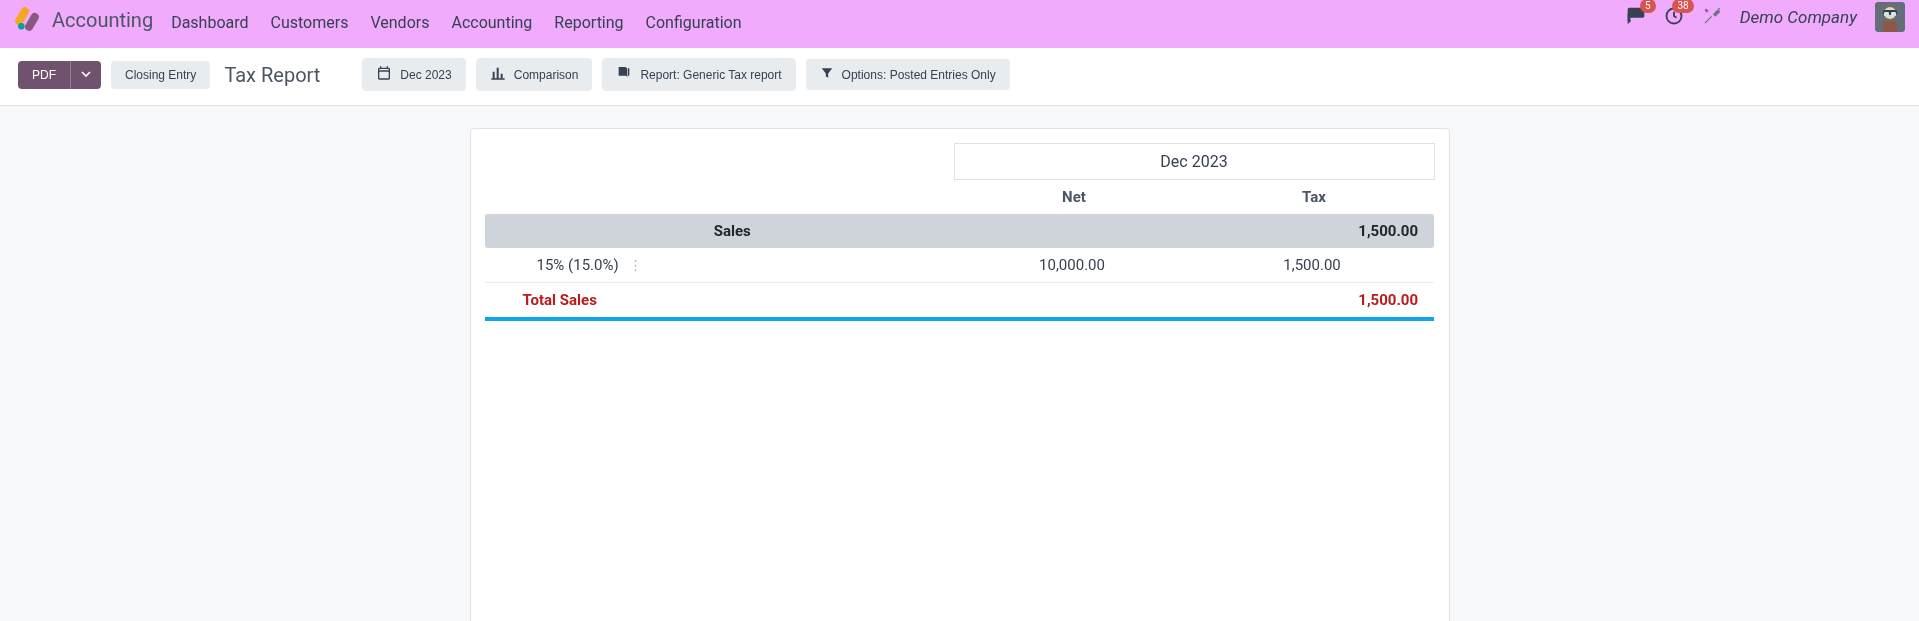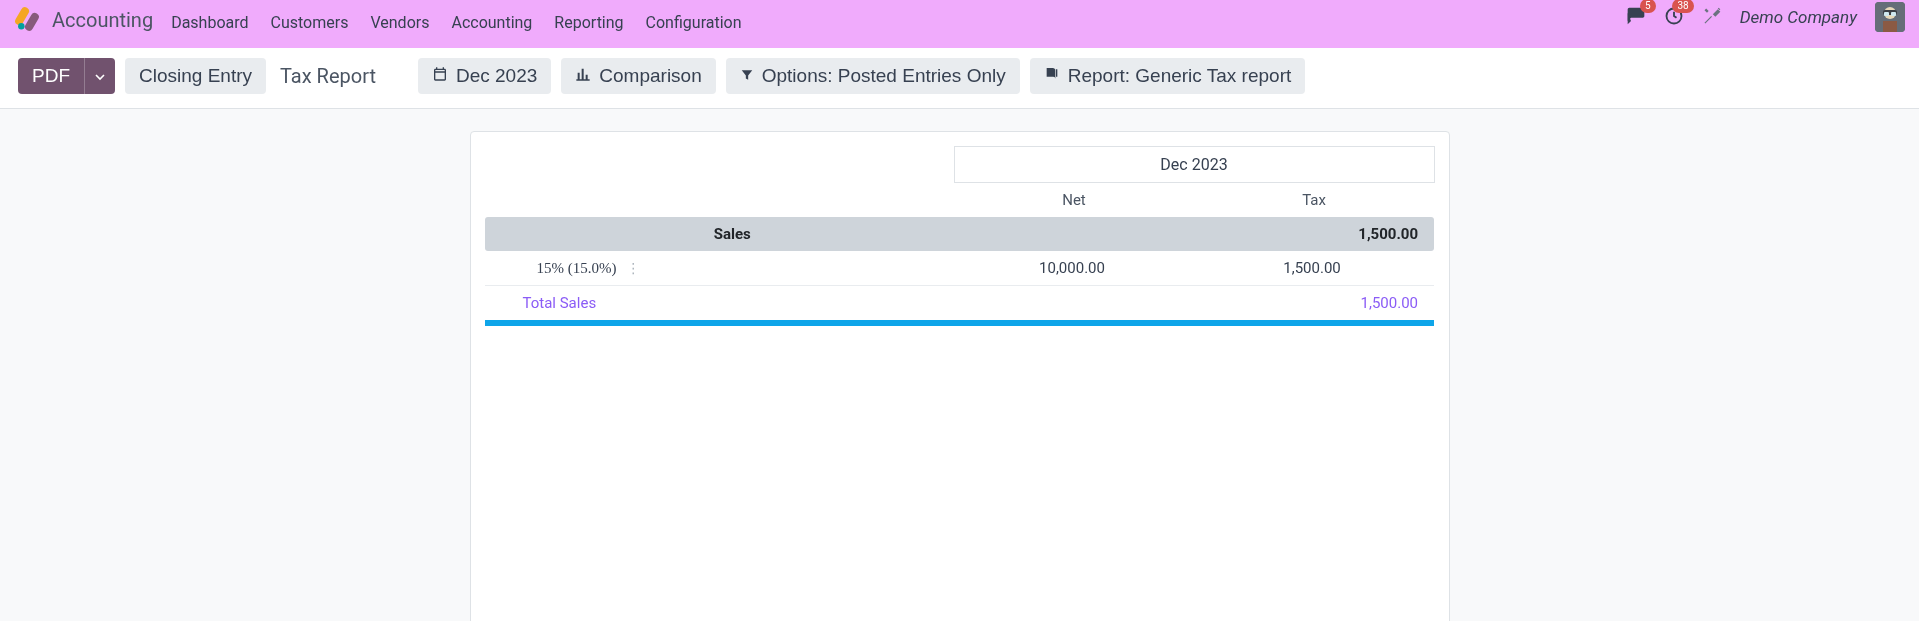--- a/index.html
+++ b/index.html
@@ -87,7 +87,7 @@
     border: none;
     border-radius: 4px;
     padding: 7px 14px;
-    font-size: 19px;
+    font-size: 12px;
     color: #374151;
     cursor: pointer;
     display: inline-flex;

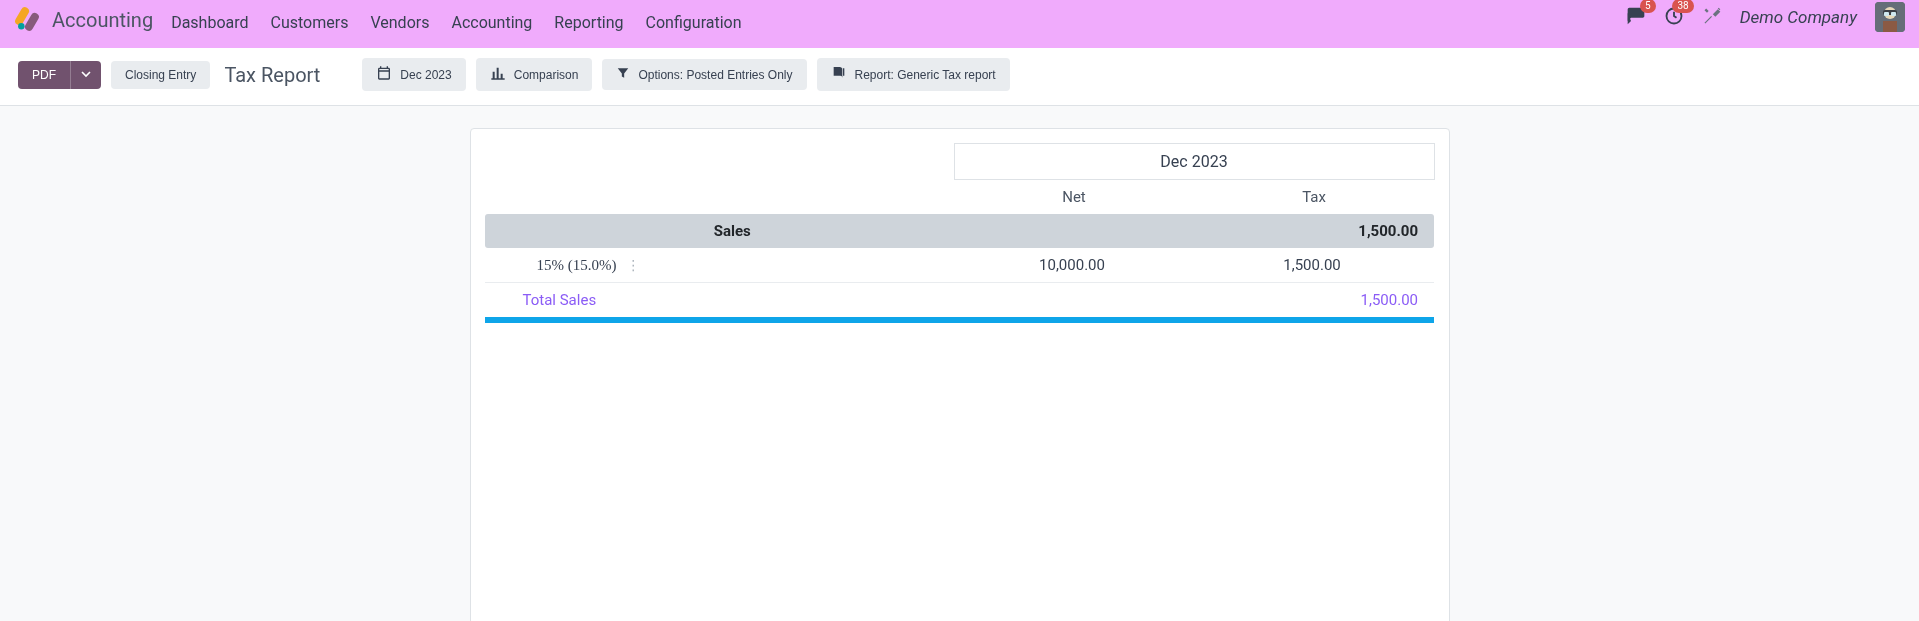--- a/index.html
+++ b/index.html
@@ -263,20 +263,20 @@
 
   <button class="btn">
     <span>
+      <svg width="16" height="16" viewBox="0 0 24 24" fill="#374151">
+          <path d="M4 3h9a4 4 0 0 1 4 4v12a3 3 0 0 0-3-3H4V3zm16 0v13h-2V7a6 6 0 0 0-.3-2H20z"></path>
+        </svg>
+    </span>
+    <span>Report: Generic Tax report</span>
+  </button>
+
+  <button class="btn">
+    <span>
       <svg width="14" height="14" viewBox="0 0 24 24" fill="#374151">
           <path d="M3 4h18l-7 9v7l-4-2v-5L3 4z"></path>
         </svg>
     </span>
     <span>Options: Posted Entries Only</span>
-  </button>
-
-  <button class="btn">
-    <span>
-      <svg width="16" height="16" viewBox="0 0 24 24" fill="#374151">
-          <path d="M4 3h9a4 4 0 0 1 4 4v12a3 3 0 0 0-3-3H4V3zm16 0v13h-2V7a6 6 0 0 0-.3-2H20z"></path>
-        </svg>
-    </span>
-    <span>Report: Generic Tax report</span>
   </button>
 </div>
 

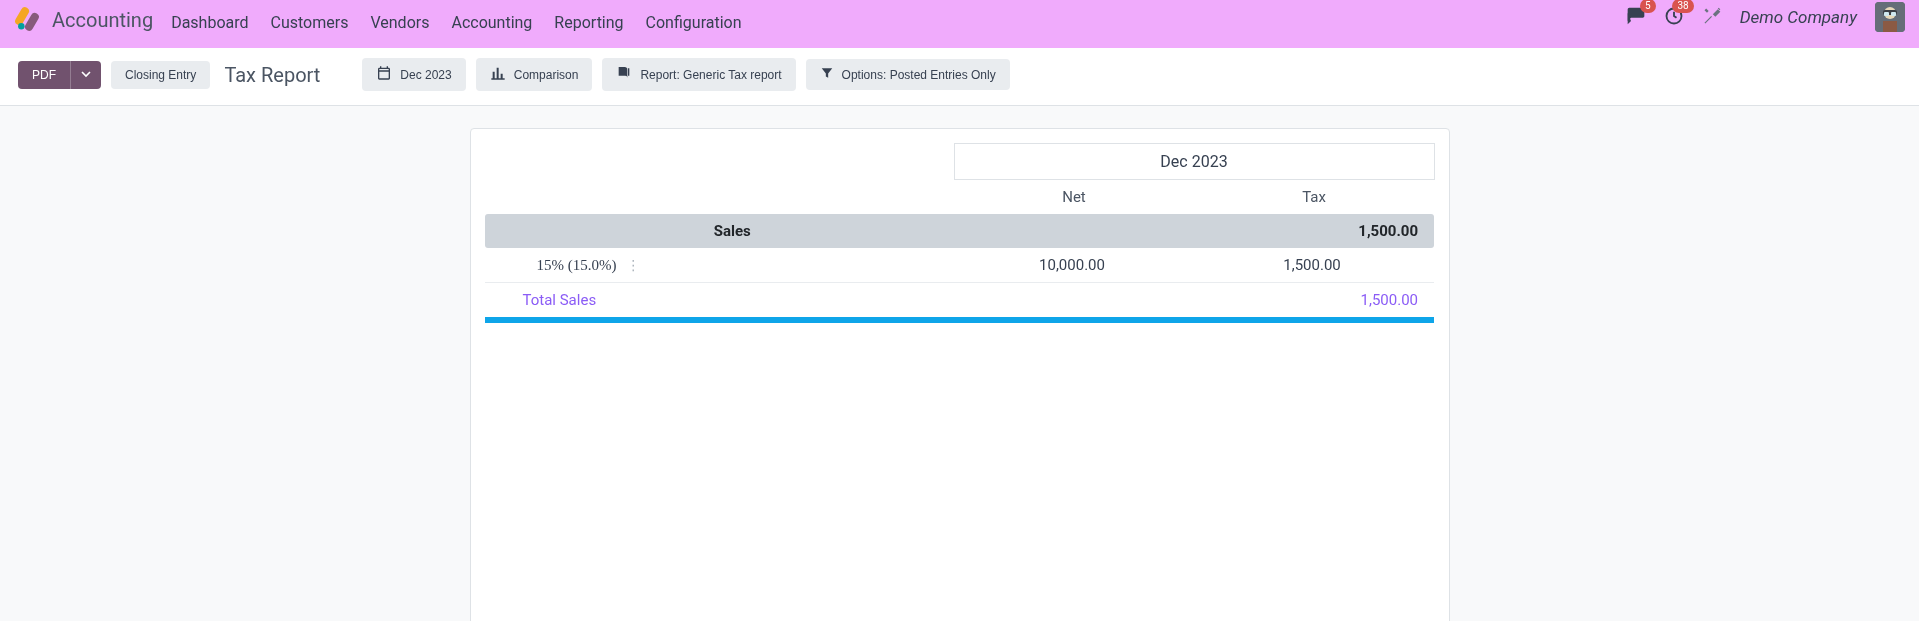--- a/index.html
+++ b/index.html
@@ -144,7 +144,7 @@
   .period-row th.blank { border: none; }
   .sub-header th {
     text-align: center;
-    font-weight: 400;
+    font-weight: 700;
     color: #4b5563;
     padding-top: 10px;
     padding-bottom: 10px;

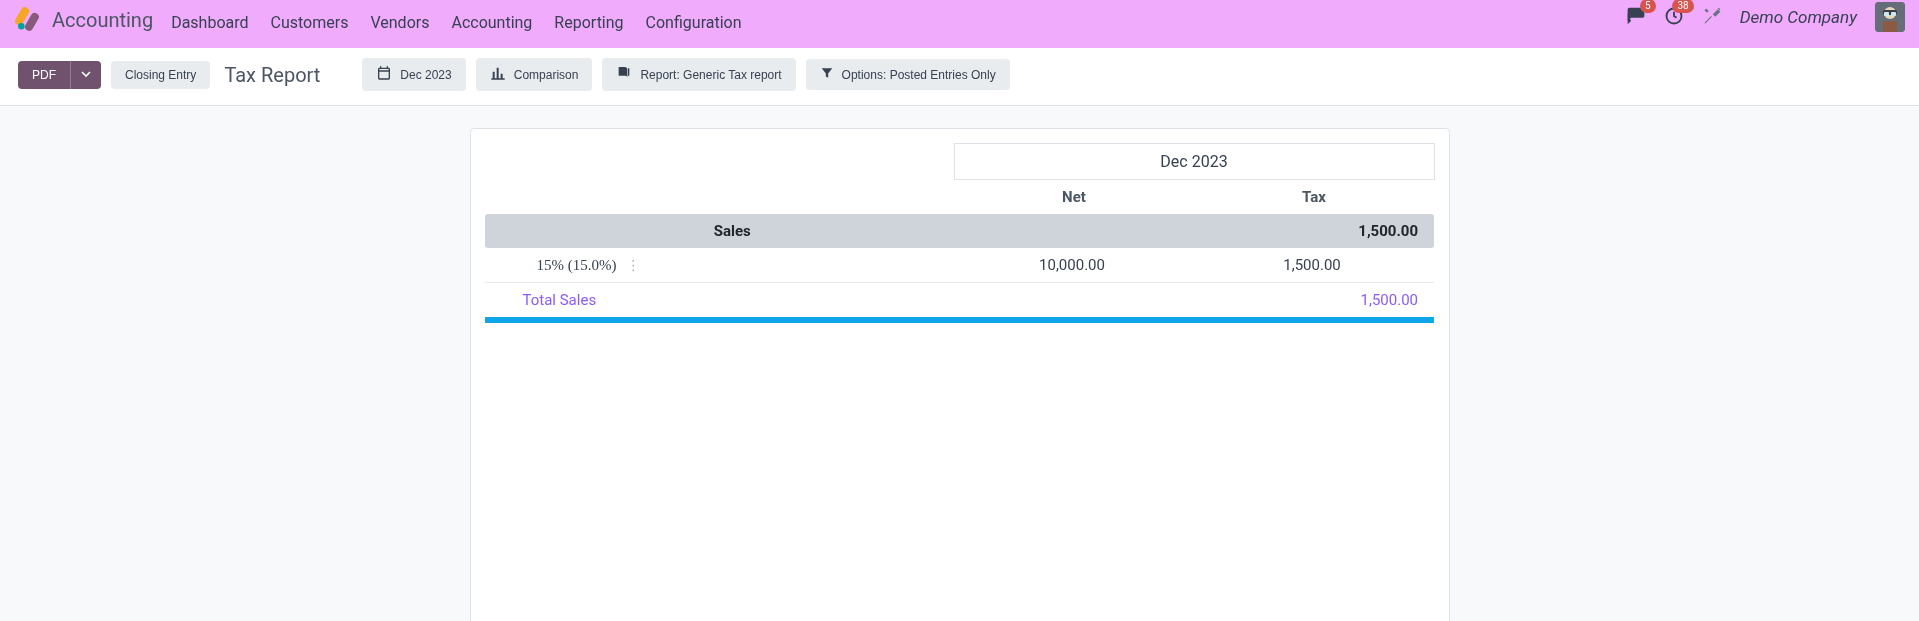--- a/index.html
+++ b/index.html
@@ -160,7 +160,7 @@
   .section-row td:first-child { padding-left: 38px; border-radius: 3px 0 0 3px;}
   .section-row td:last-child { text-align: right; padding-right: 16px; border-radius: 0 3px 3px 0;}
   .data-row td { border-bottom: 1px solid #e9ecef; }
-  .data-row td.label { padding-left: 52px; font-family: Liberation Serif, serif; }
+  .data-row td.label { padding-left: 52px; }
   .data-row td.num { text-align: center; padding-right: 16px;}
   .more-dots { color: #adb5bd; margin-left: 6px; cursor: pointer; font-size: 14px;}
   .total-row td { font-weight: 400; color: #8b5cf6; border-bottom: 6px solid #0ea5e9;}

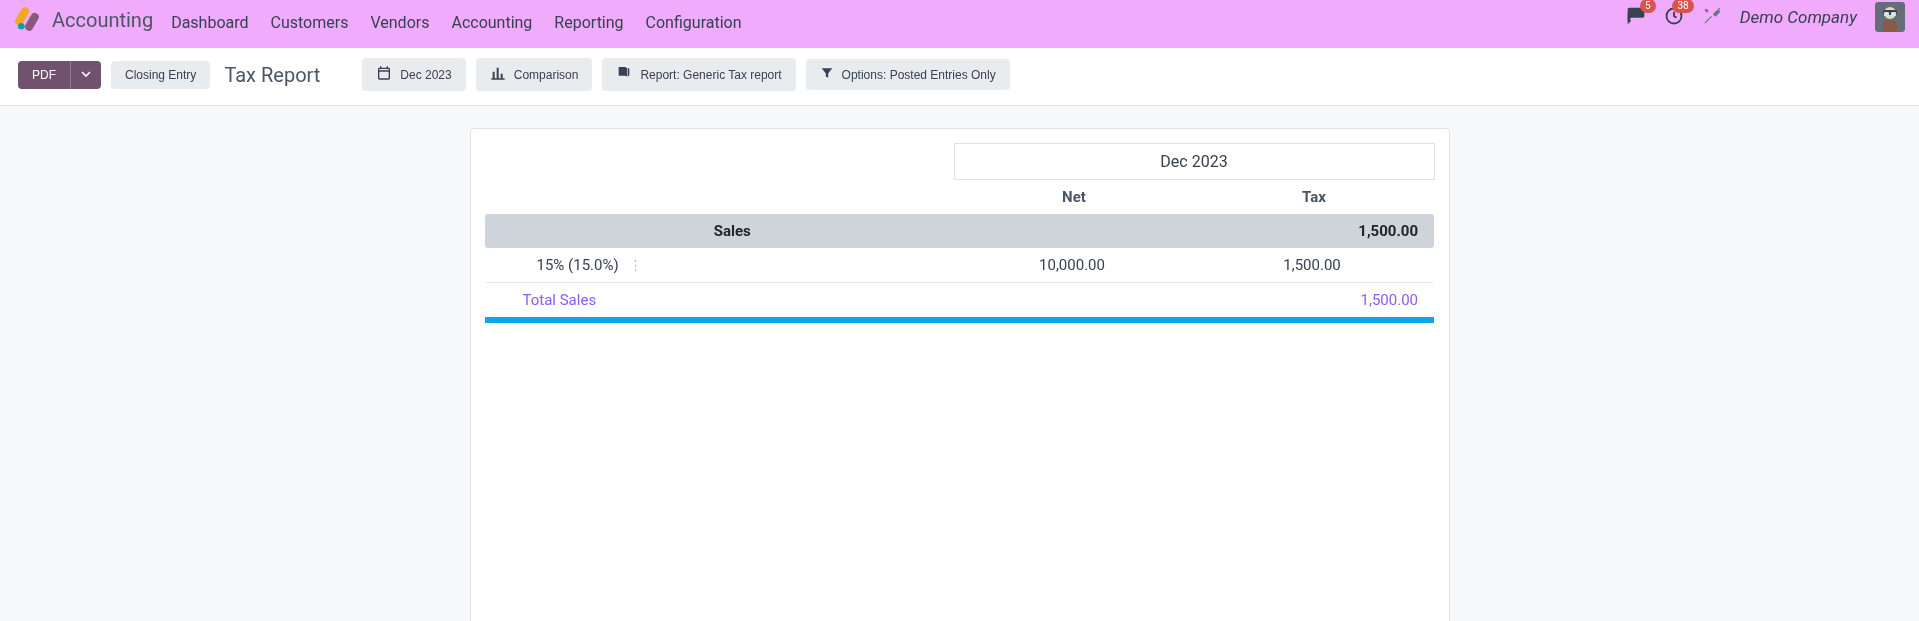--- a/index.html
+++ b/index.html
@@ -163,7 +163,7 @@
   .data-row td.label { padding-left: 52px; }
   .data-row td.num { text-align: center; padding-right: 16px;}
   .more-dots { color: #adb5bd; margin-left: 6px; cursor: pointer; font-size: 14px;}
-  .total-row td { font-weight: 400; color: #8b5cf6; border-bottom: 6px solid #0ea5e9;}
+  .total-row td { font-weight: 700; color: #b91c1c; border-bottom: 4px solid #0ea5e9;}
   .total-row td.label { padding-left: 38px; }
   .total-row td.num { text-align: right; padding-right: 16px;}
   .col-net, .col-tax { width: 240px; }

